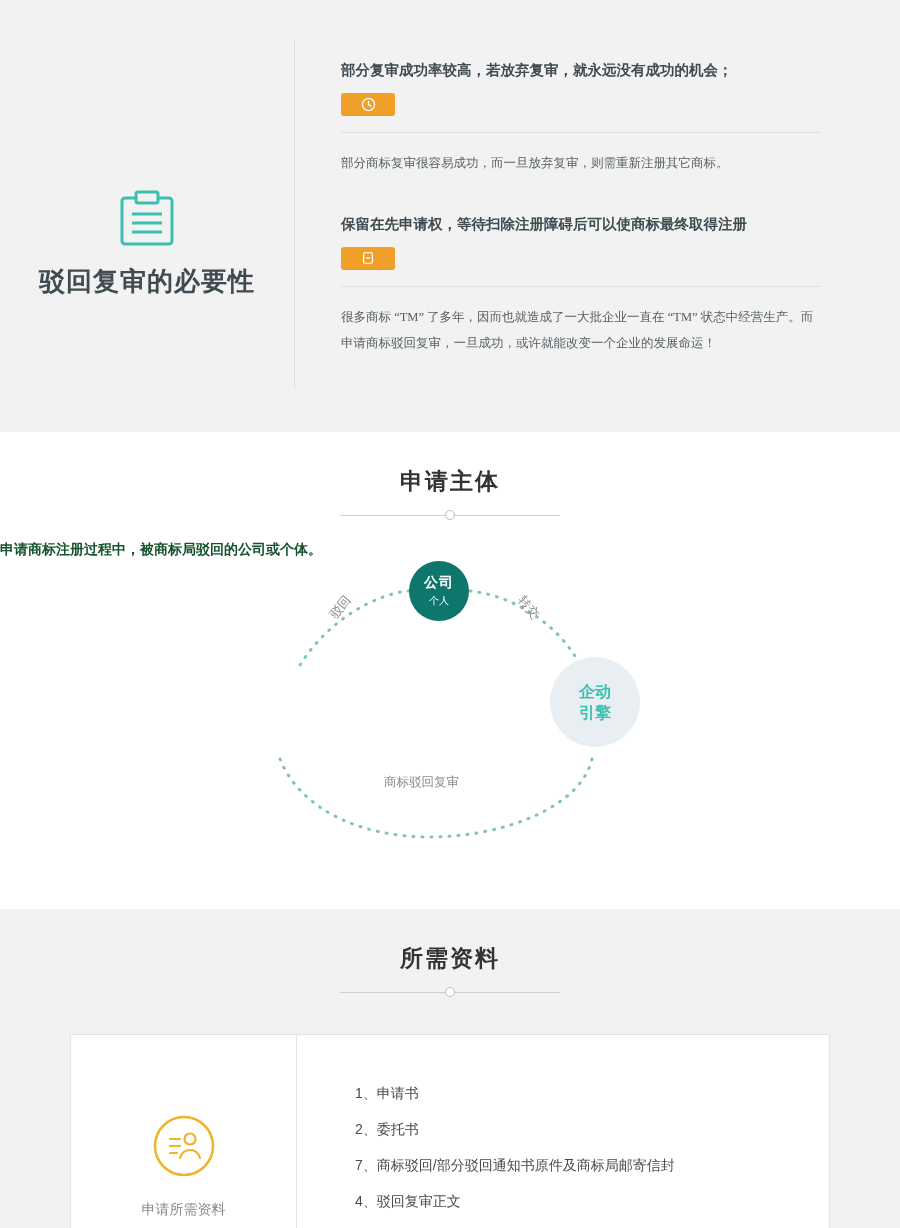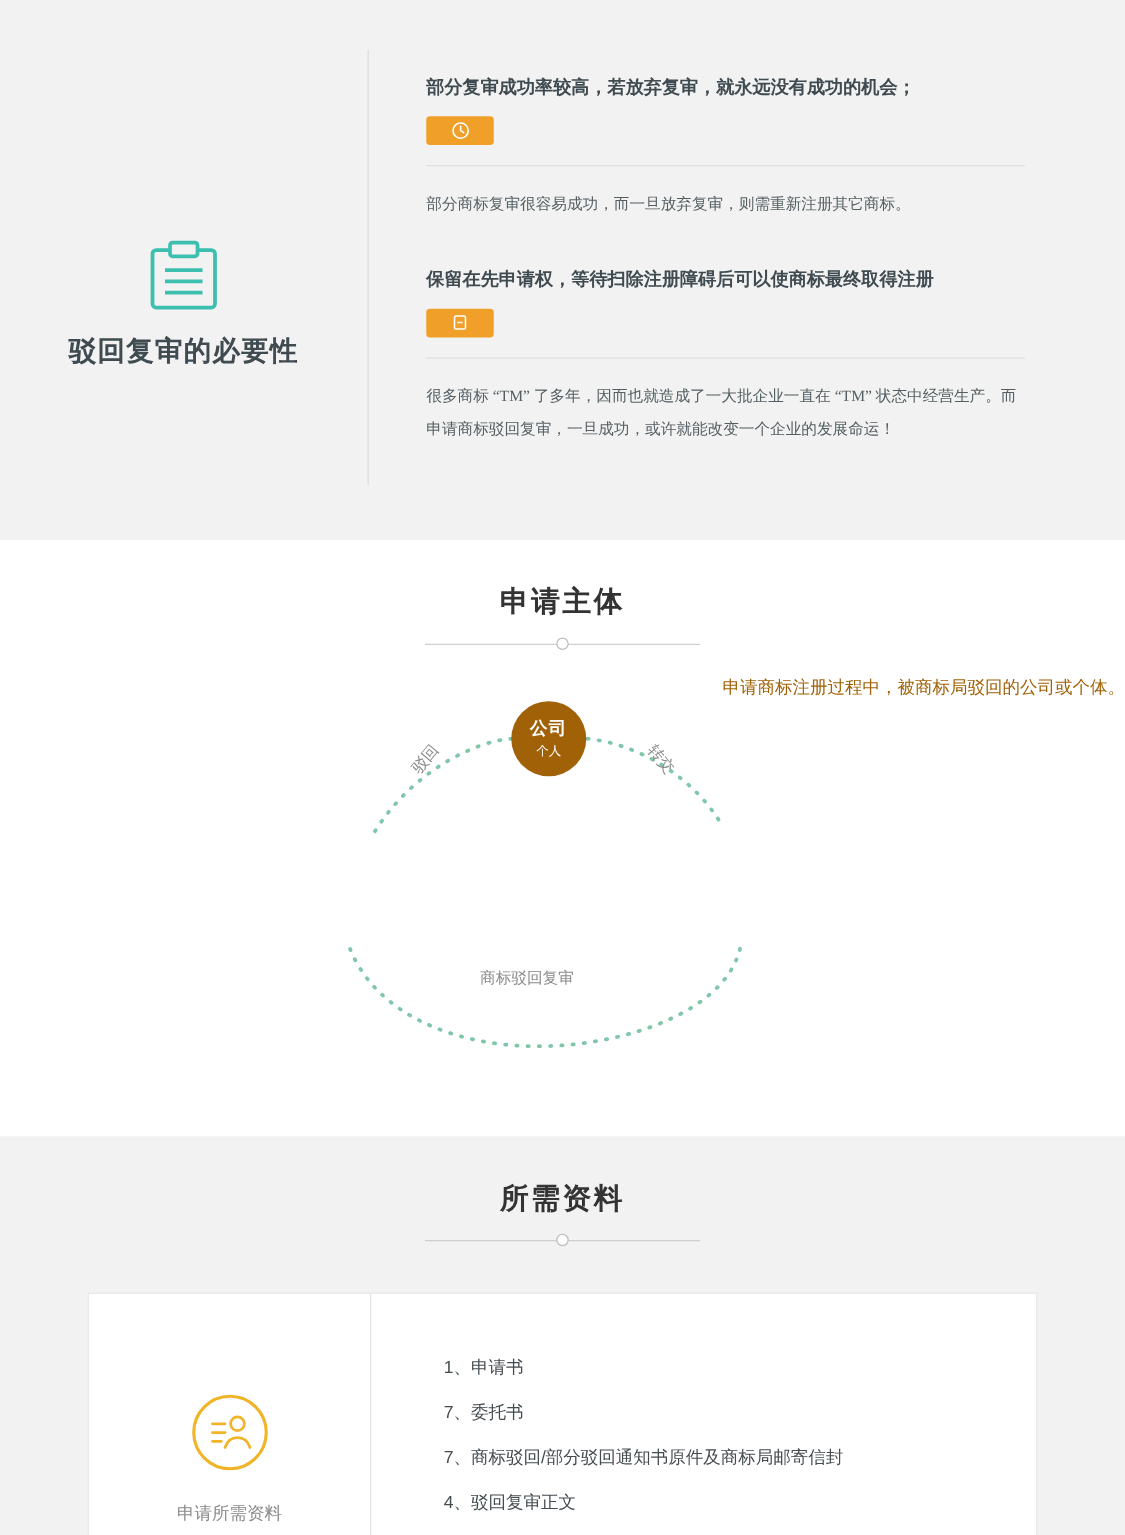--- a/index.html
+++ b/index.html
@@ -32,7 +32,7 @@
     margin-bottom: 18px;
   }
   .nec-title {
-    font-size: 22px;
+    font-size: 26px;
     font-weight: bold;
     color: #3f4b50;
     letter-spacing: 1px;

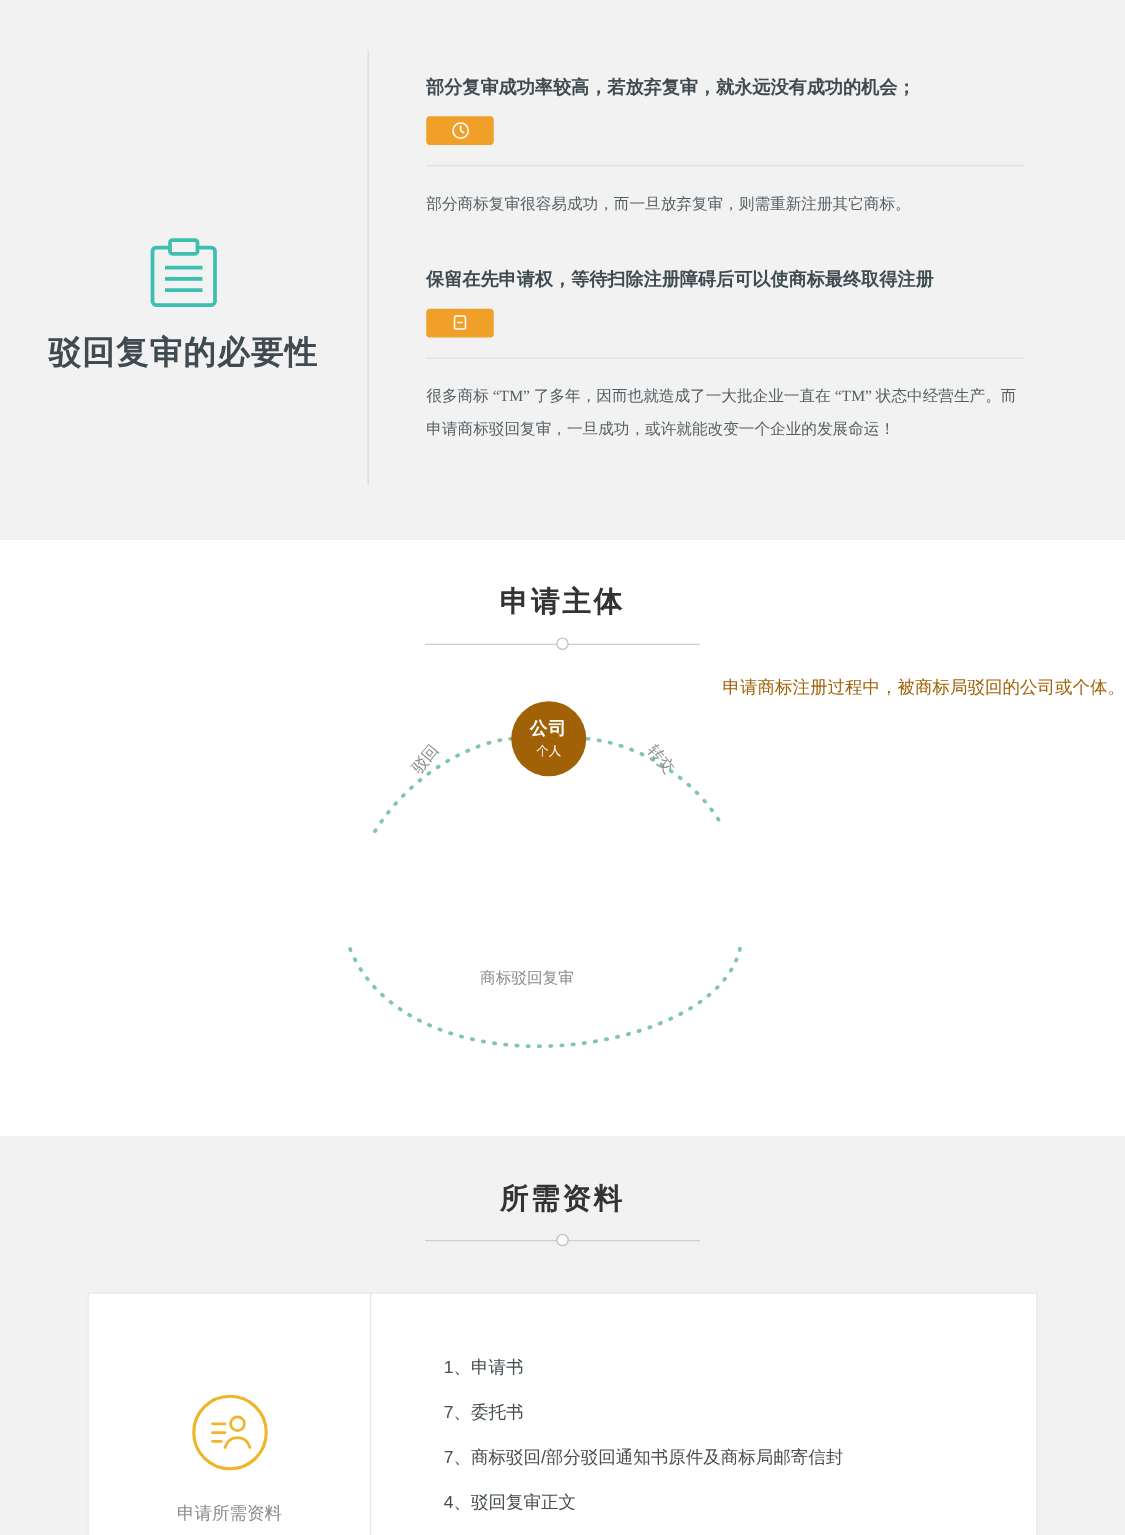--- a/index.html
+++ b/index.html
@@ -114,10 +114,11 @@
     background: #ffffff;
   }
   .sec-sub {
-    text-align: right;
+    text-align: left;
     font-size: 14px;
-    color: #a16207;
+    color: #14532d;
     margin-top: 18px;
+    font-weight: bold;
   }
   .diagram {
     position: relative;

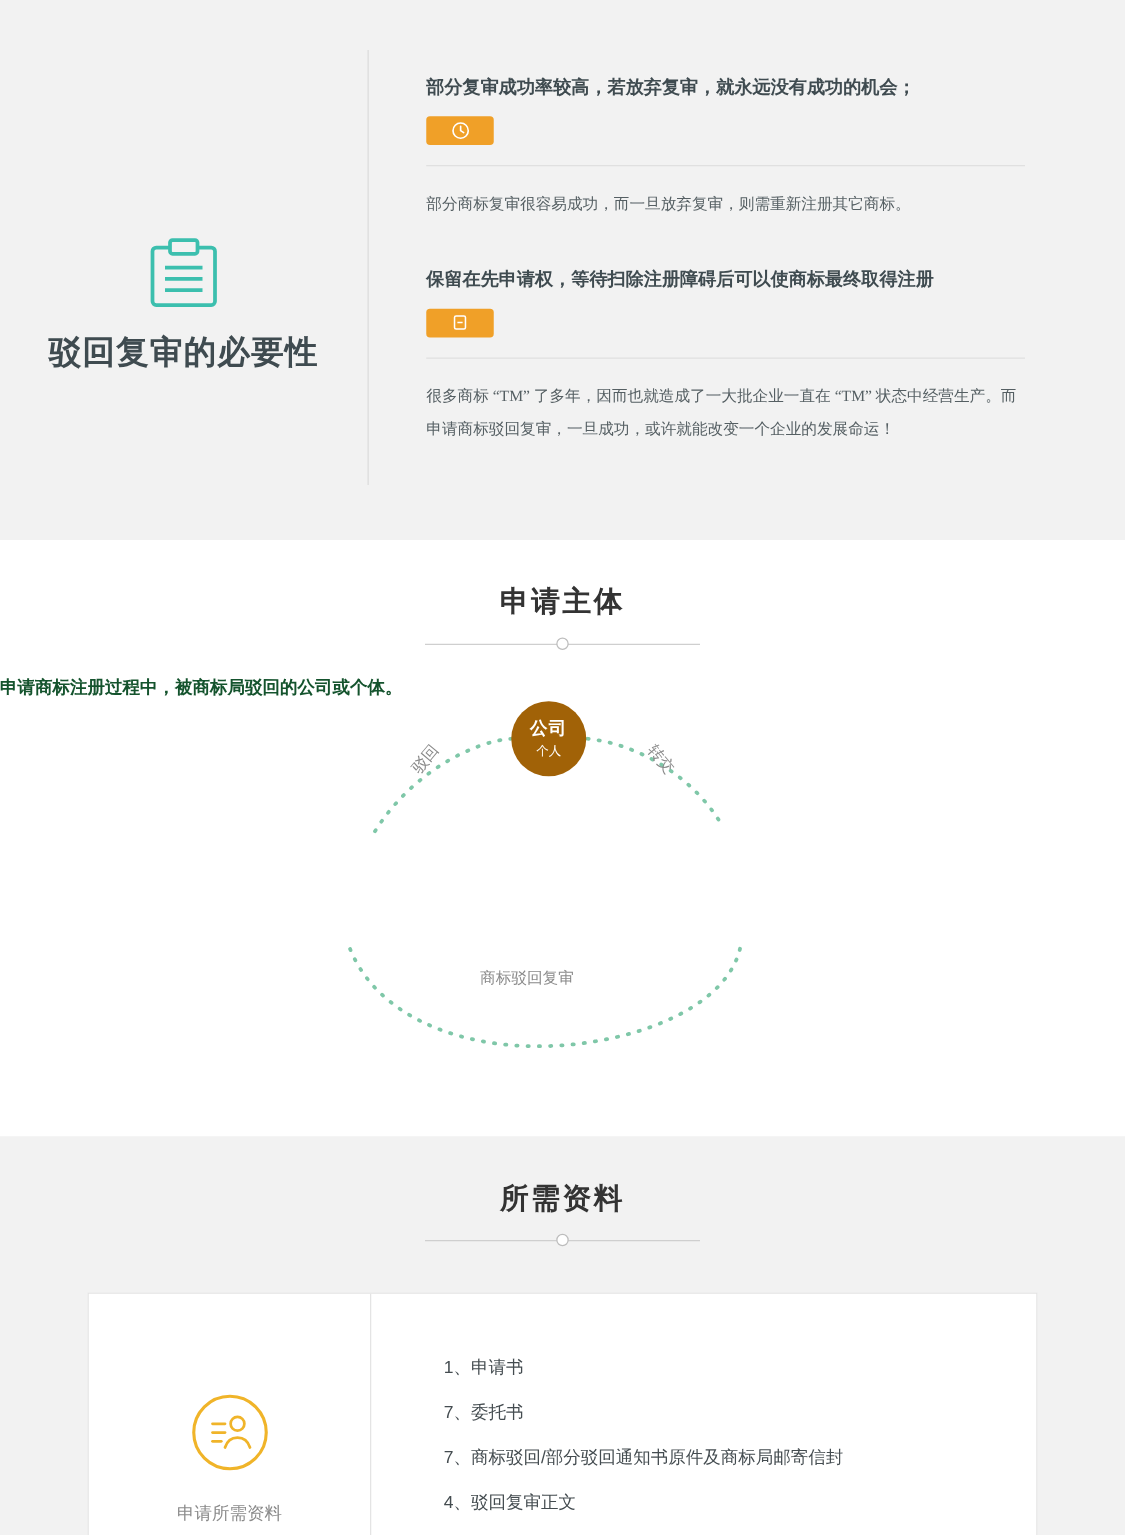--- a/index.html
+++ b/index.html
@@ -138,7 +138,7 @@
   .node-gray {
     left: 409px; top: 244px;
     width: 60px; height: 60px;
-    background: #a16207;
+    background: #0f766e;
     color: #ffffff;
   }
   .node-gray .big { font-size: 14px; font-weight: bold; letter-spacing:1px; }

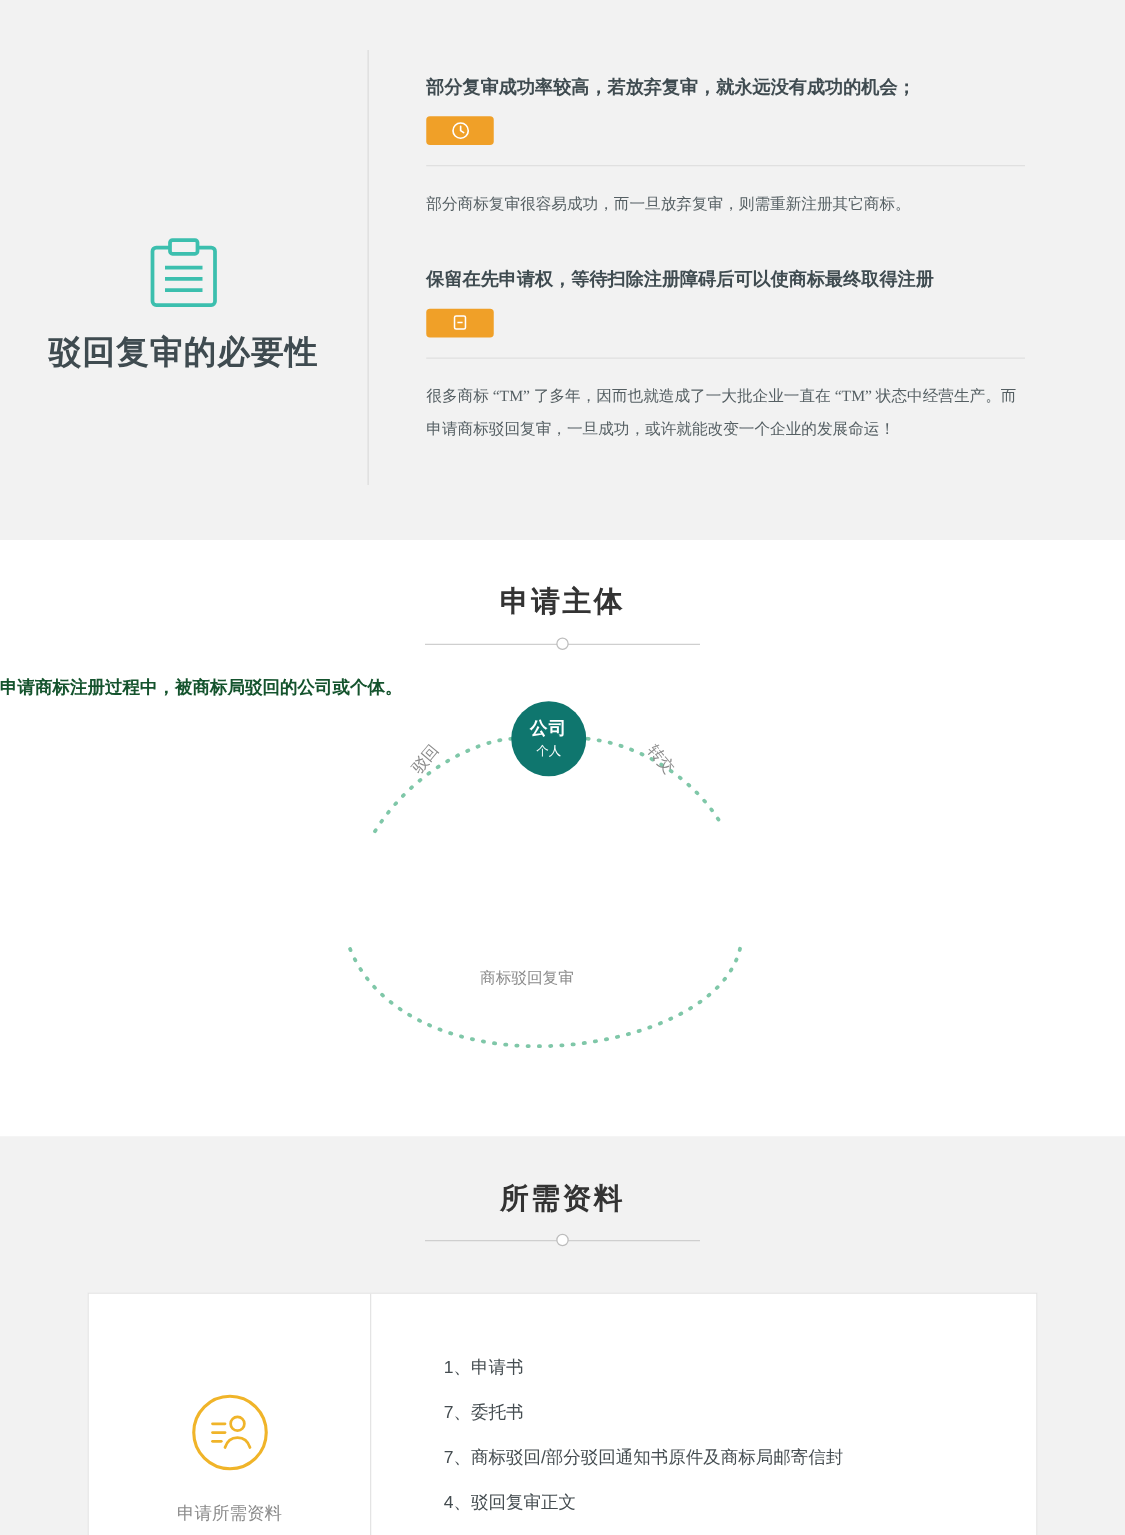--- a/index.html
+++ b/index.html
@@ -277,6 +277,10 @@
       </div>
 
 
+      <div class="node node-brand" style="top:88px;left:550px;">
+        <span>企动</span>
+        <span>引擎</span>
+      </div>
 
       <div class="diag-label" style="left:328px;top:30px;transform:rotate(-50deg);">驳回</div>
       <div class="diag-label" style="left:516px;top:30px;transform:rotate(50deg);">转交</div>

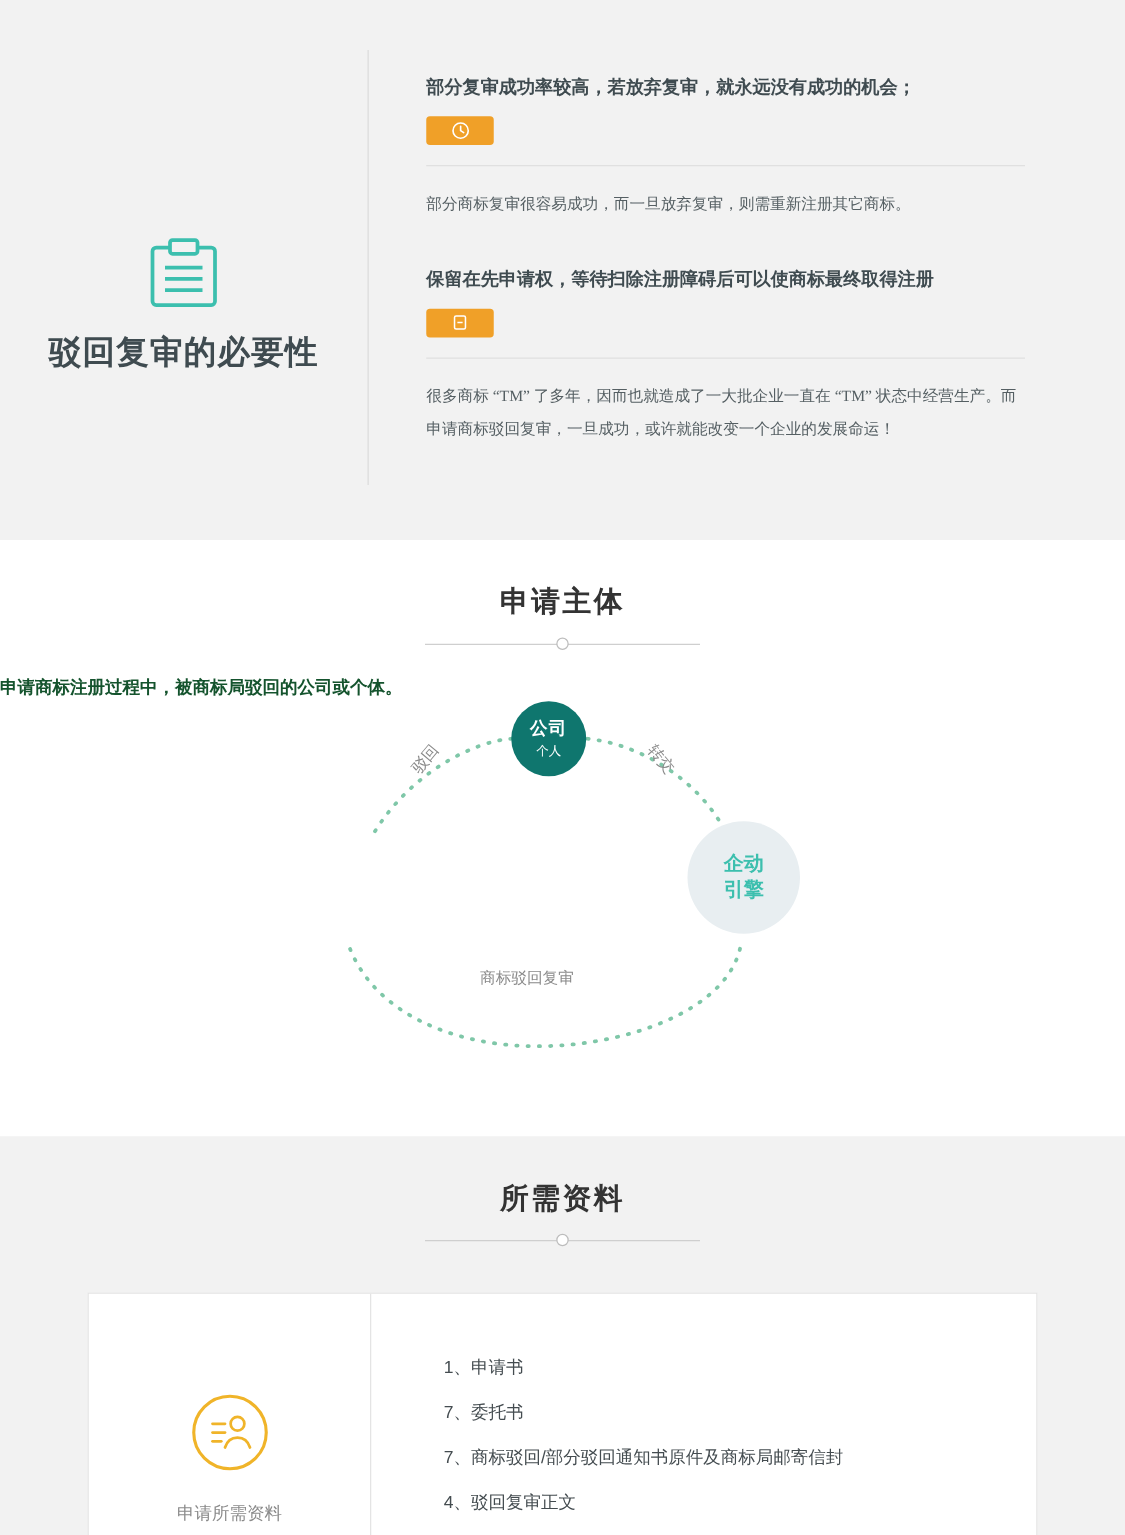--- a/index.html
+++ b/index.html
@@ -313,7 +313,7 @@
       </div>
       <div class="mat-right">
         <div class="mat-item">1、申请书</div>
-        <div class="mat-item">7、委托书</div>
+        <div class="mat-item">2、委托书</div>
         <div class="mat-item">7、商标驳回/部分驳回通知书原件及商标局邮寄信封</div>
         <div class="mat-item">4、驳回复审正文</div>
         <div class="mat-item">5、主体资格证明</div>

